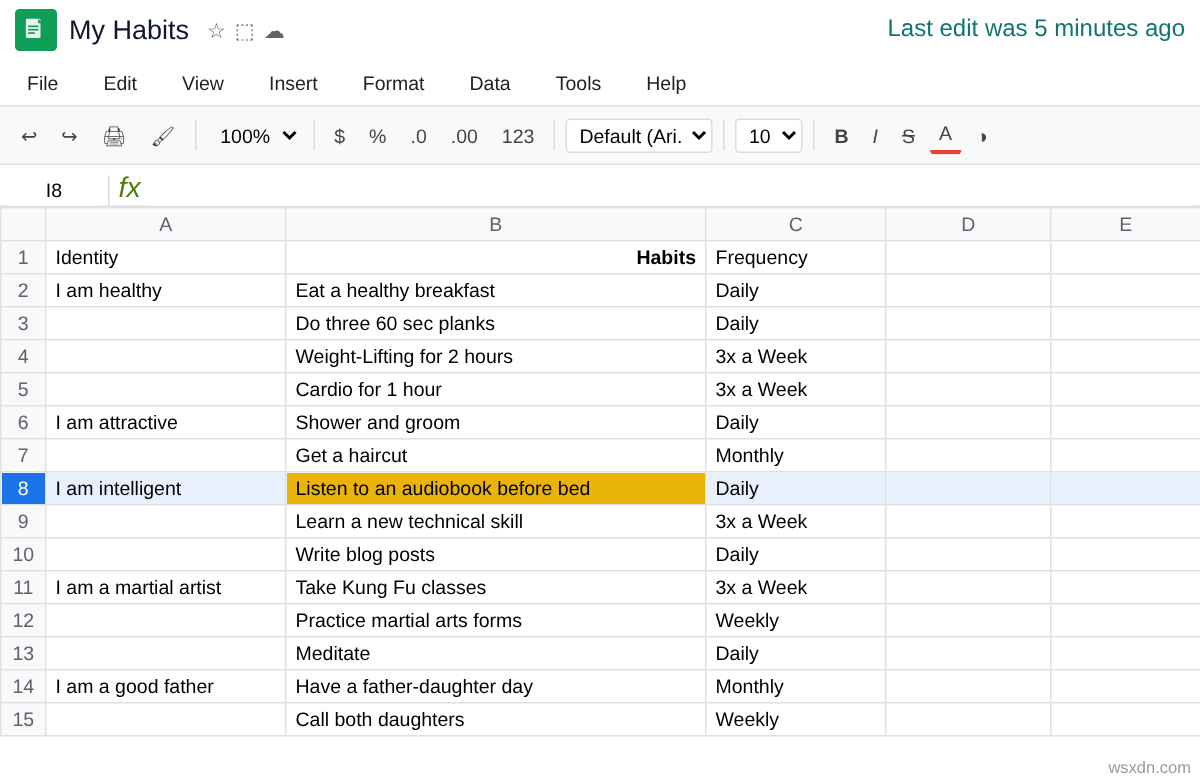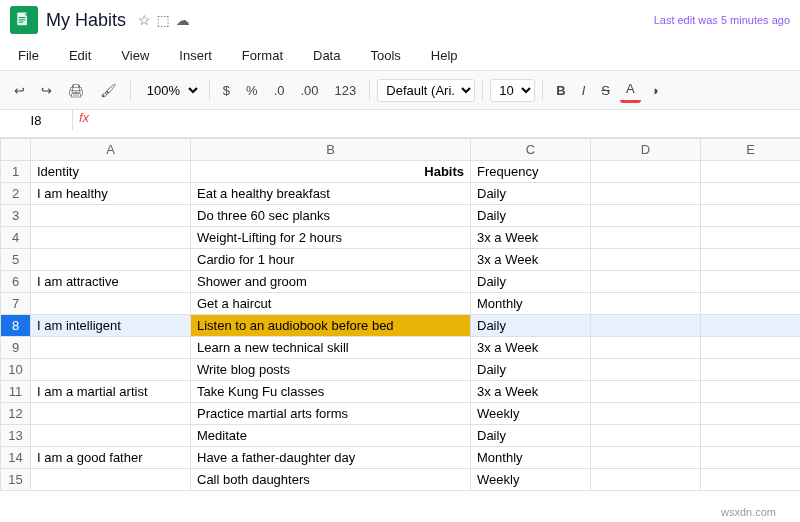--- a/index.html
+++ b/index.html
@@ -33,8 +33,8 @@
     .title-icon { color: #5f6368; font-size: 14px; cursor: pointer; }
     .last-edit {
       margin-left: auto;
-      font-size: 11px;
-      color: #8b5cf6;
+      font-size: 16px;
+      color: #0f766e;
       text-decoration: none;
     }
 

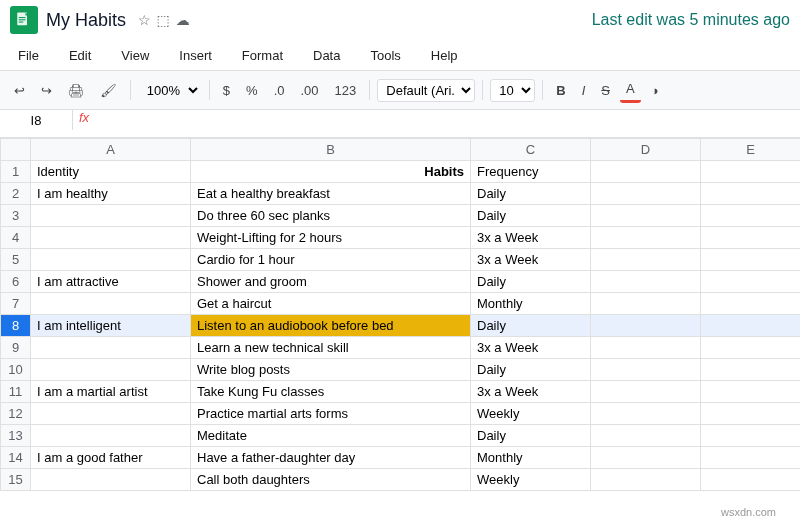--- a/index.html
+++ b/index.html
@@ -108,7 +108,7 @@
     
     .formula-bar {
       display: flex;
-      align-items: flex-start;
+      align-items: flex-end;
       height: 28px;
       border-bottom: 1px solid #e0e0e0;
       padding: 0 6px;

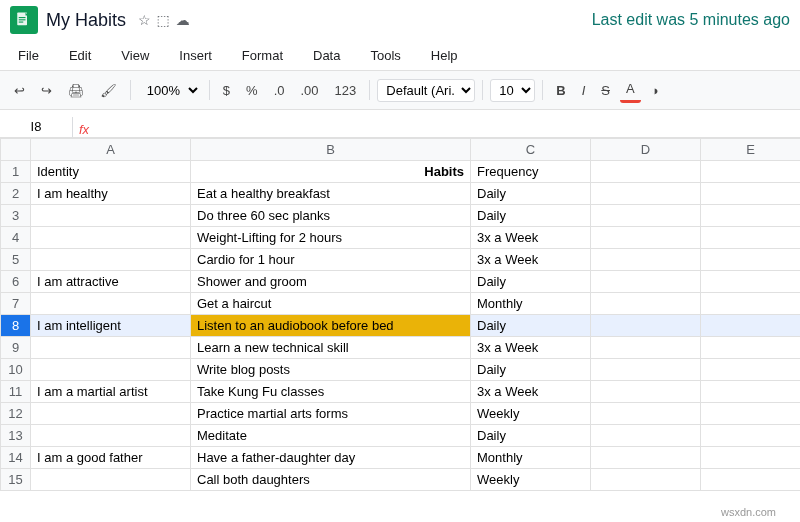--- a/index.html
+++ b/index.html
@@ -123,7 +123,7 @@
       text-align: center;
     }
     .formula-sep { width: 1px; height: 20px; background: #dadce0; }
-    .fx-label { color: #ef4444; font-size: 13px; font-style: italic; }
+    .fx-label { color: #4d7c0f; font-size: 19px; font-style: italic; }
     .formula-input {
       flex: 1;
       border: none;

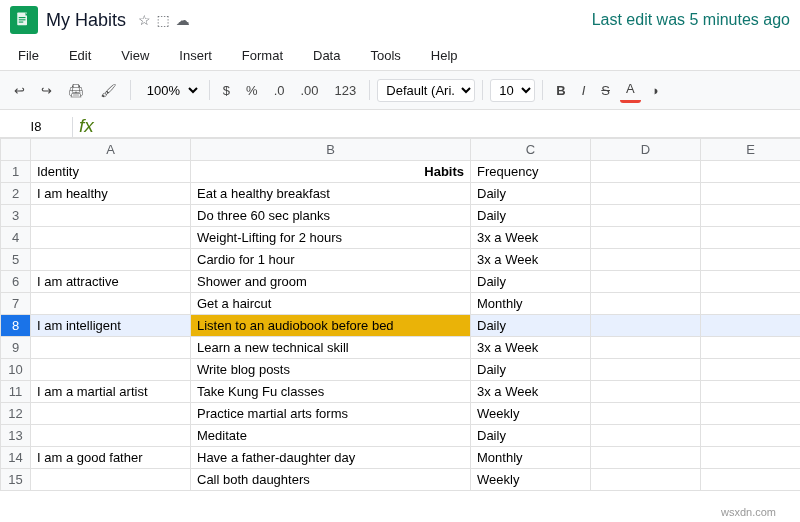--- a/index.html
+++ b/index.html
@@ -173,7 +173,7 @@
     .watermark {
       position: fixed;
       bottom: 4px;
-      right: 24px;
+      right: 6px;
       font-size: 11px;
       color: #999;
     }

